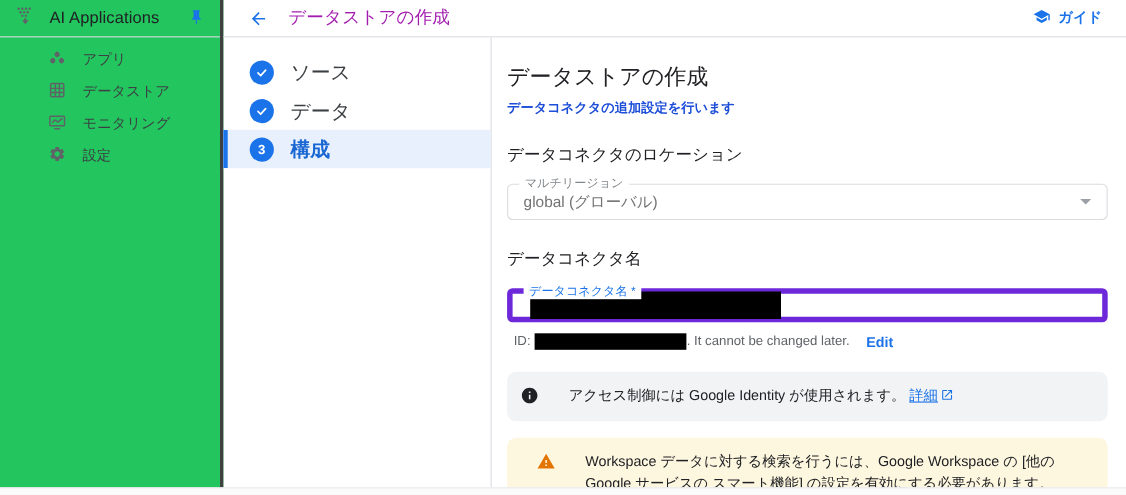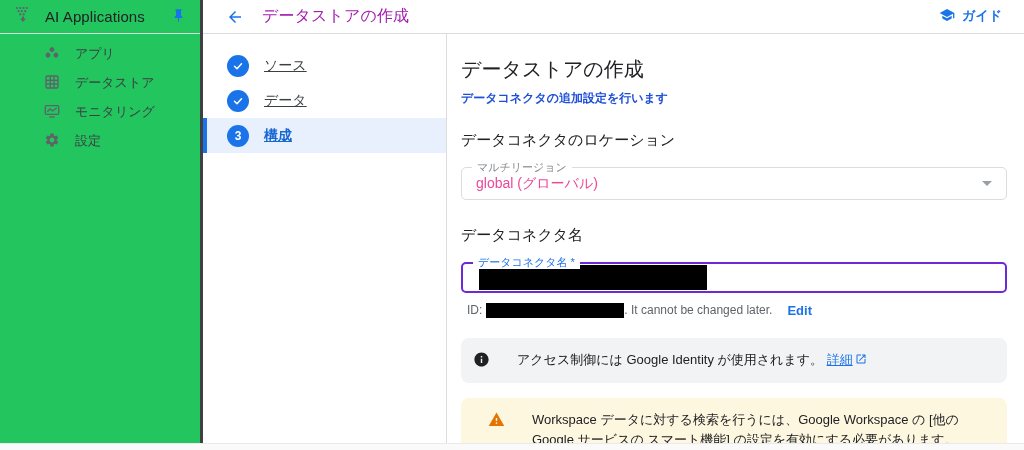--- a/index.html
+++ b/index.html
@@ -36,7 +36,7 @@
   .step-circle { width:22px; height:22px; border-radius:50%; background:#1a73e8; color:#fff;
     display:flex; align-items:center; justify-content:center; flex-shrink:0;
     font-size:12px; font-weight:bold; }
-  .step-label { font-size:14px; color:#3c4043;text-decoration:underline; }
+  .step-label { font-size:18px; color:#3c4043; }
   .step.active { background:#e8f0fe; box-shadow:inset 4px 0 0 #1a73e8; }
   .step.active .step-label { color:#1967d2; font-weight:bold; }
 

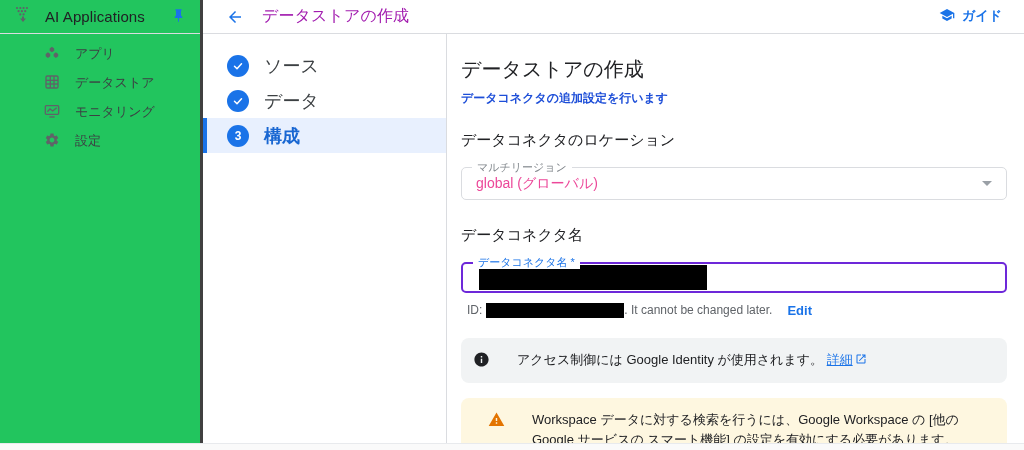--- a/index.html
+++ b/index.html
@@ -54,7 +54,7 @@
     padding:0 5px; font-size:11px; line-height:13px; }
   .select-field { border:1px solid #dadce0; padding:0 14px; cursor:default; }
   .select-field .float-label { color:#80868b; }
-  .select-value { font-size:14px; color:#ec4899; flex:1; }
+  .select-value { font-size:14px; color:#737373; flex:1; }
   .dd-arrow { width:0; height:0; border-left:5px solid transparent; border-right:5px solid transparent;
     border-top:5px solid #9aa0a6; }
 

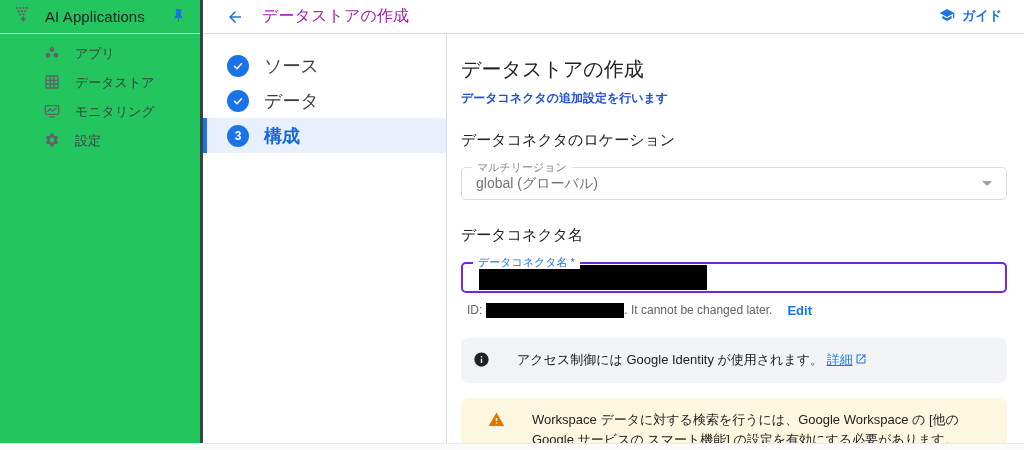--- a/index.html
+++ b/index.html
@@ -58,7 +58,7 @@
   .dd-arrow { width:0; height:0; border-left:5px solid transparent; border-right:5px solid transparent;
     border-top:5px solid #9aa0a6; }
 
-  .text-field { border:2px solid #6d28d9; padding:0 16px; height:31px; cursor:text; }
+  .text-field { border:5px solid #6d28d9; padding:0 16px; height:31px; cursor:text; }
   .text-field .float-label { color:#1a73e8; top:-8px; }
   .redacted-value { width:228px; height:25px; background:#000; }
 

